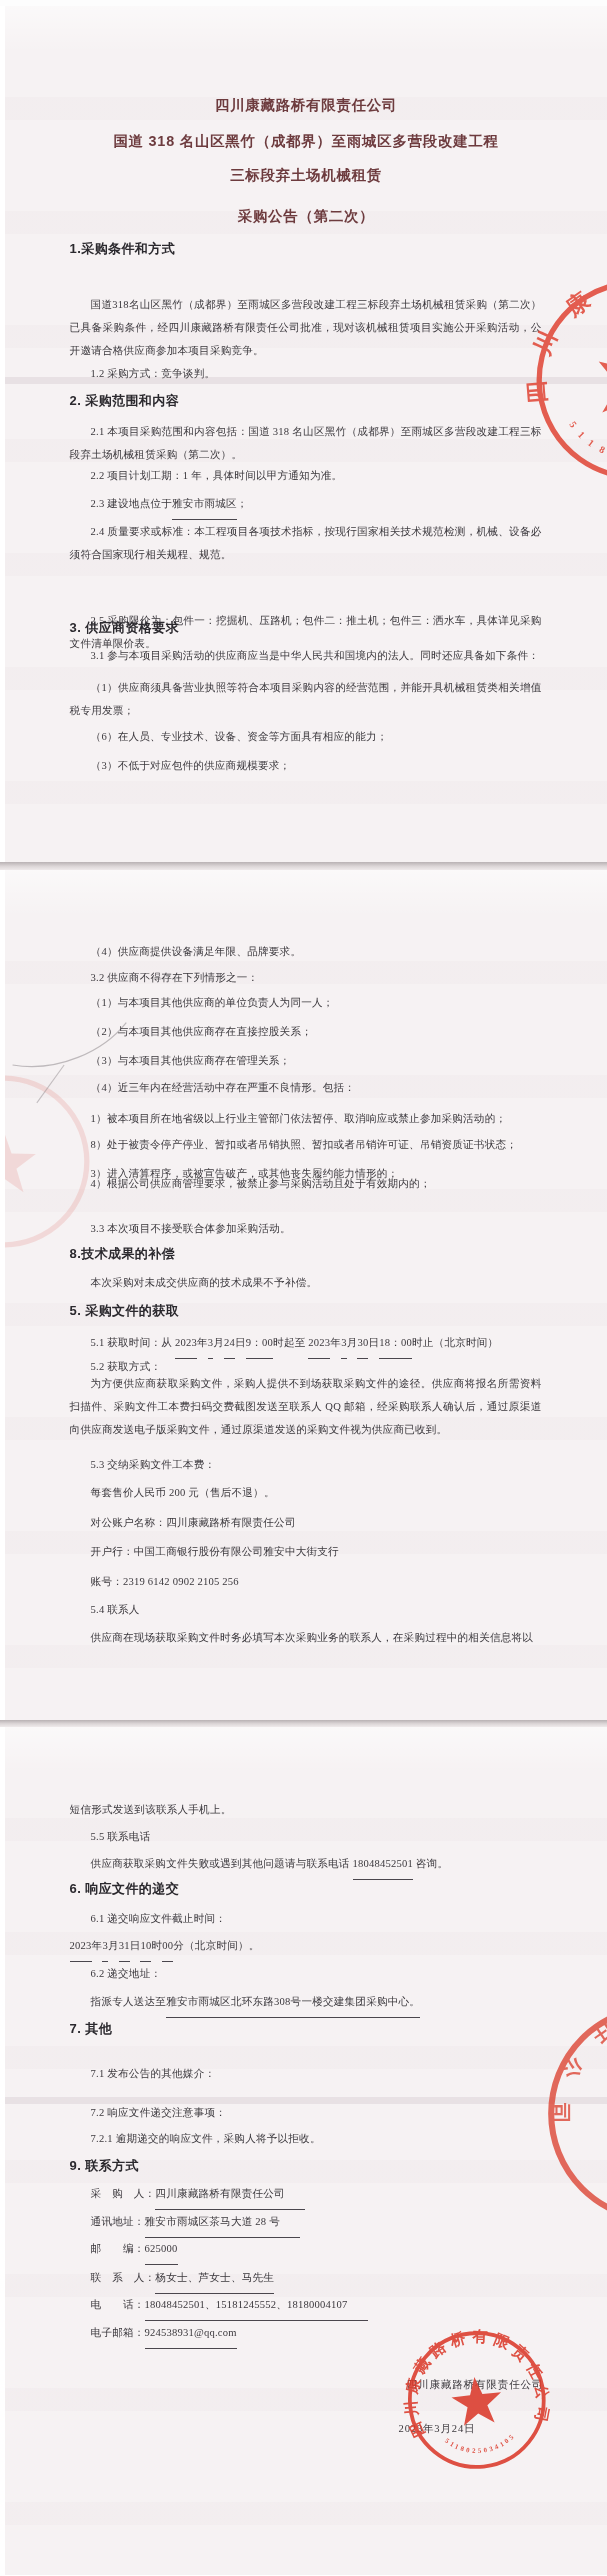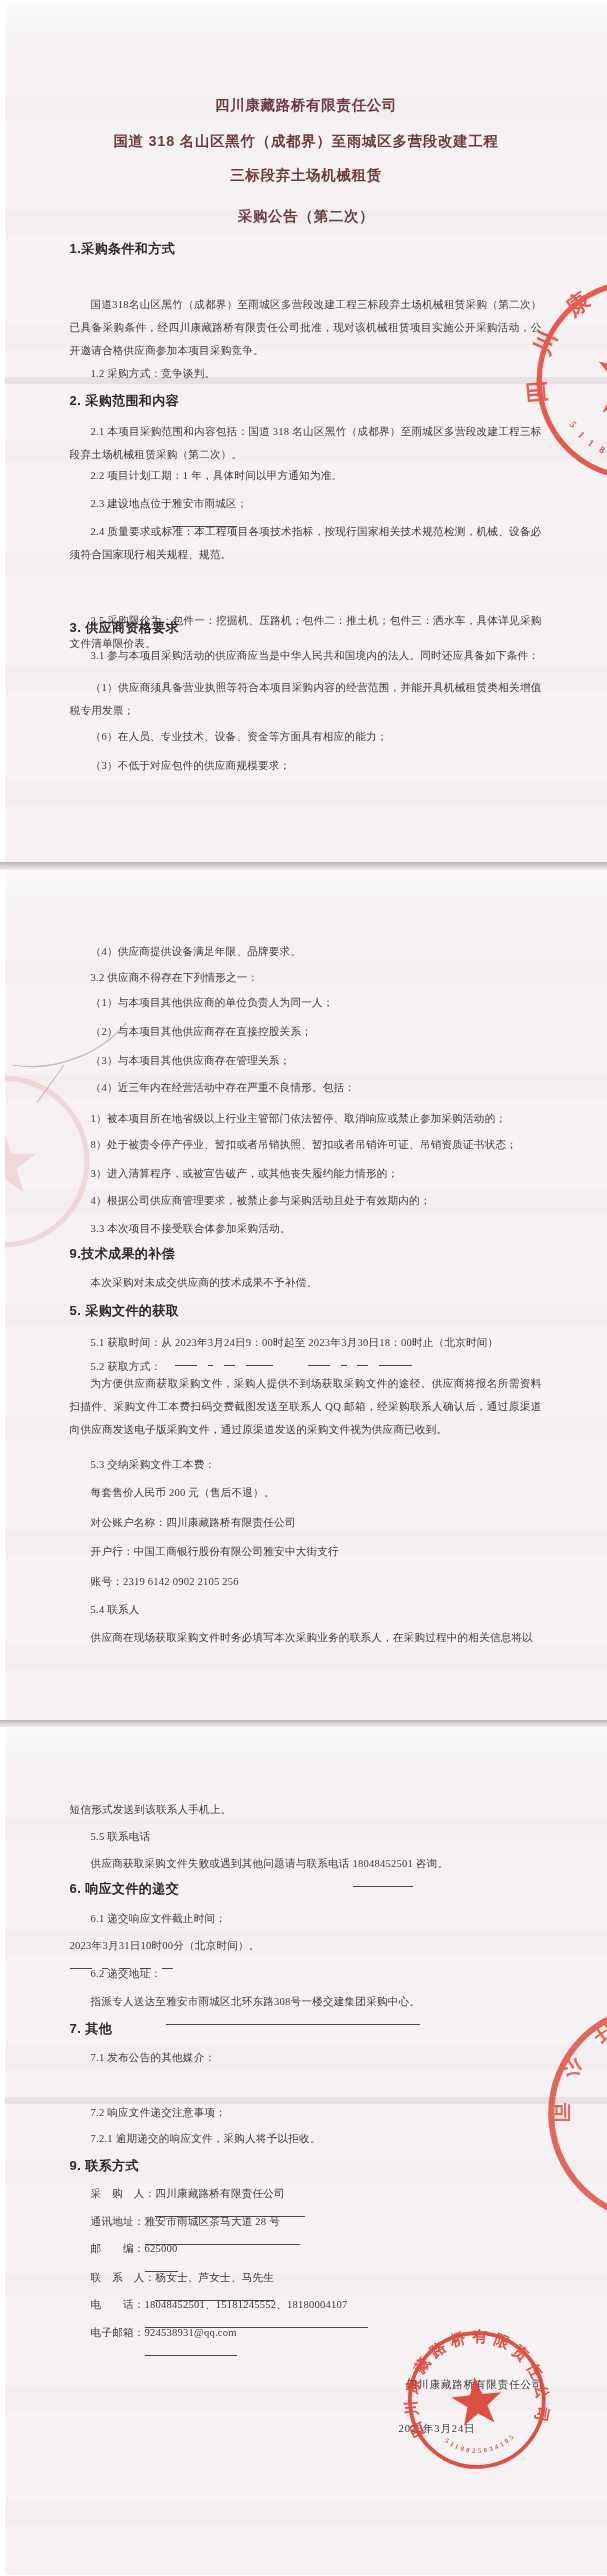--- a/index.html
+++ b/index.html
@@ -39,7 +39,7 @@
   }
   .ind{text-indent:21px;}
   .bold{font-weight:normal;margin-top:40px;}
-  .u{border-bottom:0.8px solid #4a464d;padding-bottom:17px;}
+  .u{border-bottom:0.8px solid #4a464d;padding-bottom:10px;}
   .uex{padding-right:20px;}
   .band{position:absolute;left:0;width:100%;height:6.8px;background:rgba(216,205,210,.45);}
   .seal{position:absolute;}

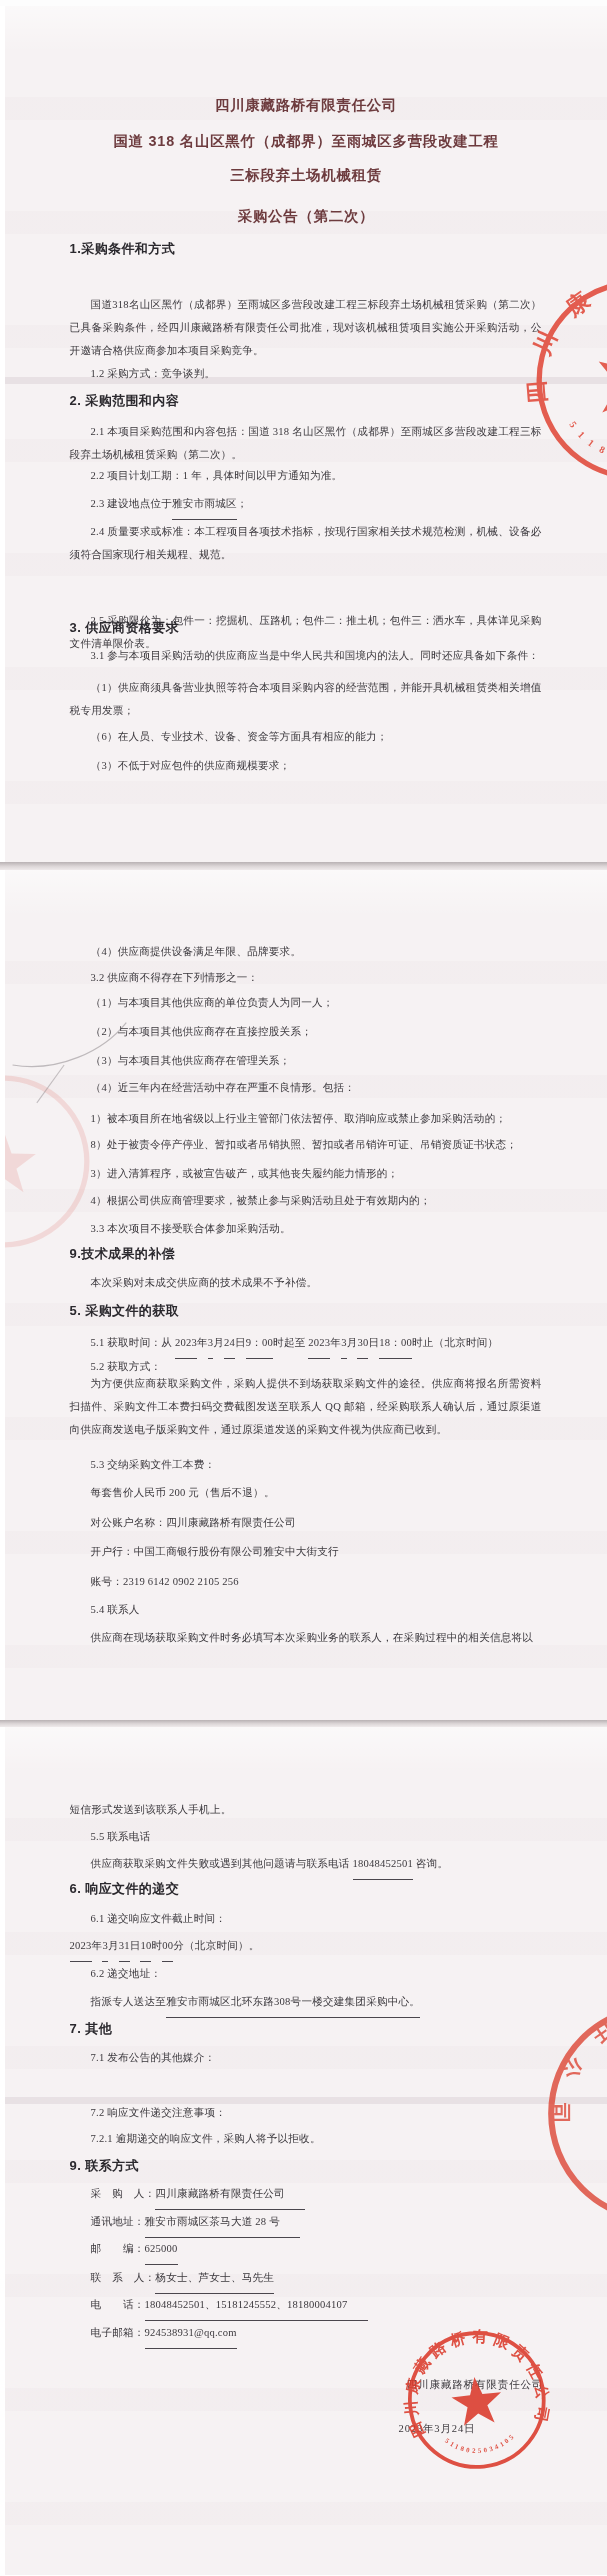--- a/index.html
+++ b/index.html
@@ -118,7 +118,7 @@
   <div class="b ind" style="top:237px">1）被本项目所在地省级以上行业主管部门依法暂停、取消响应或禁止参加采购活动的；</div>
   <div class="b ind" style="top:263px">8）处于被责令停产停业、暂扣或者吊销执照、暂扣或者吊销许可证、吊销资质证书状态；</div>
   <div class="b ind" style="top:292px">3）进入清算程序，或被宣告破产，或其他丧失履约能力情形的；</div>
-  <div class="b ind" style="top:319px">4）根据公司供应商管理要求，被禁止参与采购活动且处于有效期内的；</div>
+  <div class="b ind" style="top:302px">4）根据公司供应商管理要求，被禁止参与采购活动且处于有效期内的；</div>
   <div class="b ind" style="top:347px">3.3 本次项目不接受联合体参加采购活动。</div>
 
   <div class="h" style="top:372px">9.技术成果的补偿</div>

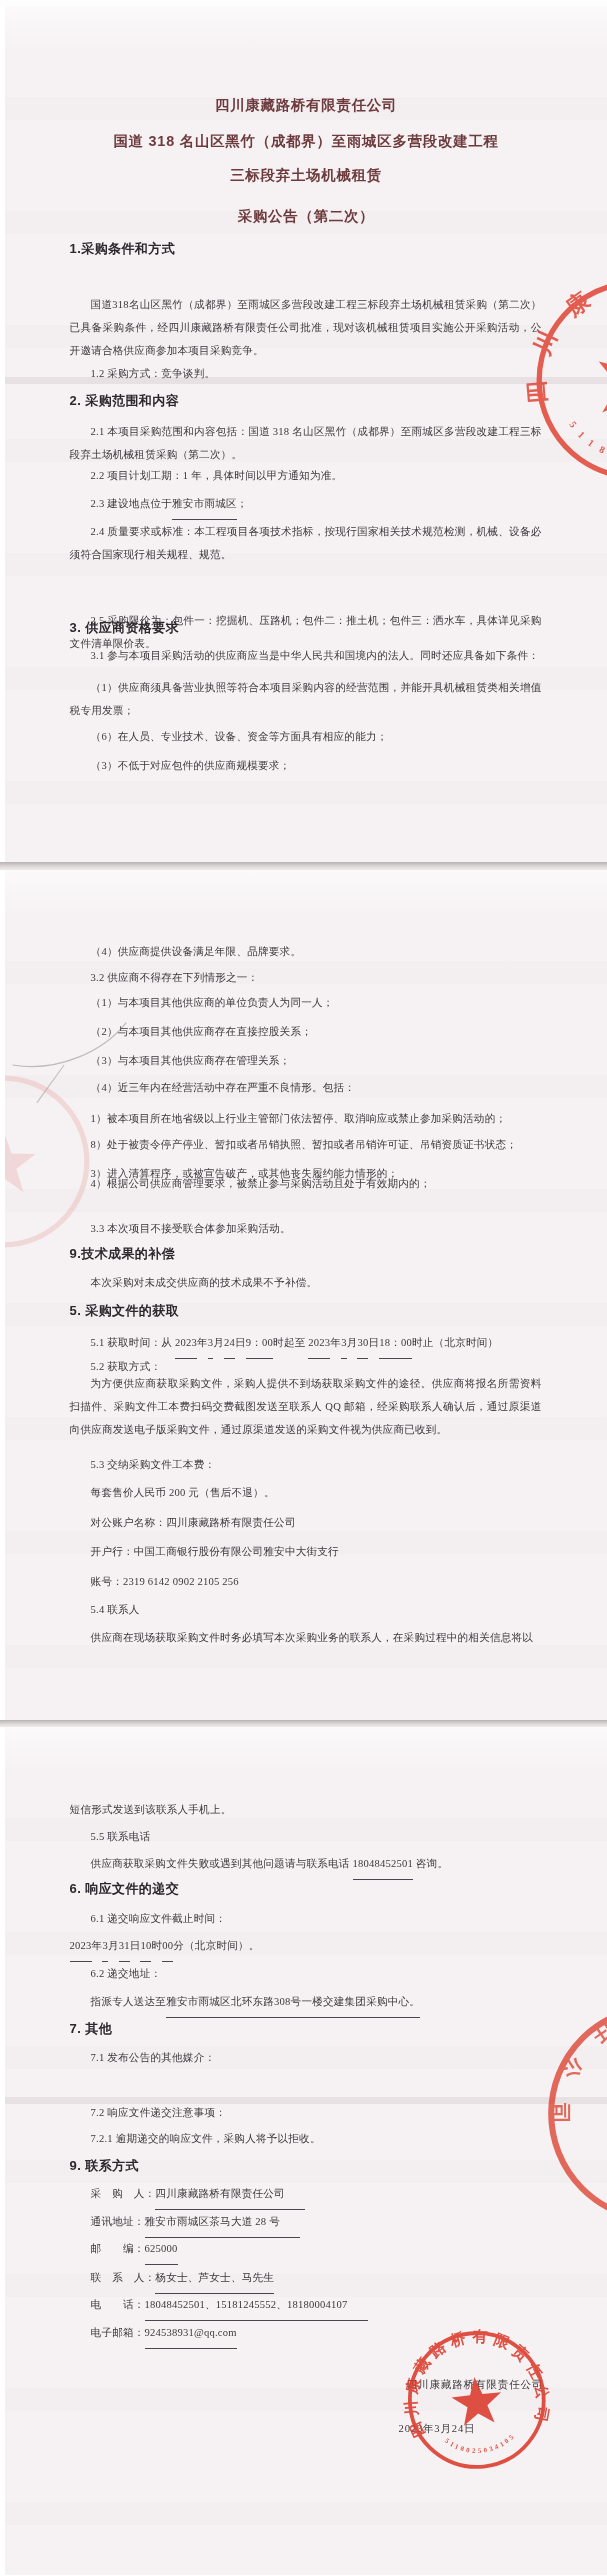--- a/index.html
+++ b/index.html
@@ -121,7 +121,7 @@
   <div class="b ind" style="top:302px">4）根据公司供应商管理要求，被禁止参与采购活动且处于有效期内的；</div>
   <div class="b ind" style="top:347px">3.3 本次项目不接受联合体参加采购活动。</div>
 
-  <div class="h" style="top:372px">9.技术成果的补偿</div>
+  <div class="h" style="top:372px">8.技术成果的补偿</div>
   <div class="b ind" style="top:401px">本次采购对未成交供应商的技术成果不予补偿。</div>
 
   <div class="h" style="top:429px">5. 采购文件的获取</div>

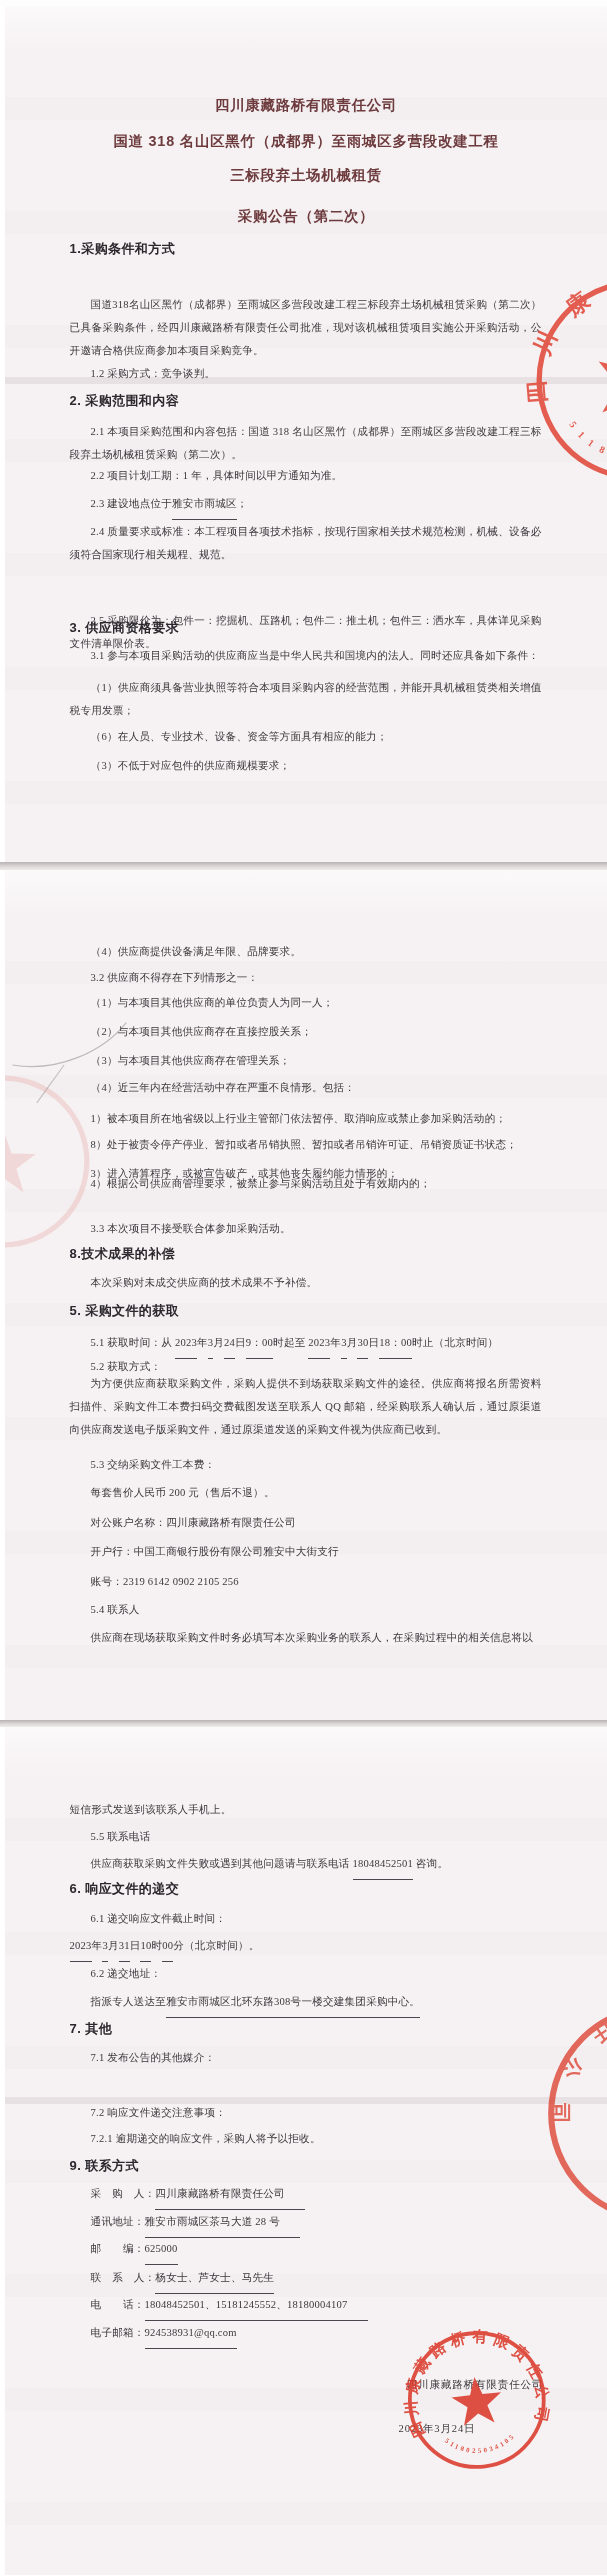--- a/index.html
+++ b/index.html
@@ -169,7 +169,7 @@
   </div>
 
   <div class="h" style="top:290px">7. 其他</div>
-  <div class="b ind" style="top:319px">7.1 发布公告的其他媒介：</div>
+  <div class="b ind" style="top:335px">7.1 发布公告的其他媒介：</div>
   <div class="b ind" style="top:374px">7.2 响应文件递交注意事项：</div>
   <div class="b ind" style="top:400px">7.2.1 逾期递交的响应文件，采购人将予以拒收。</div>
 

